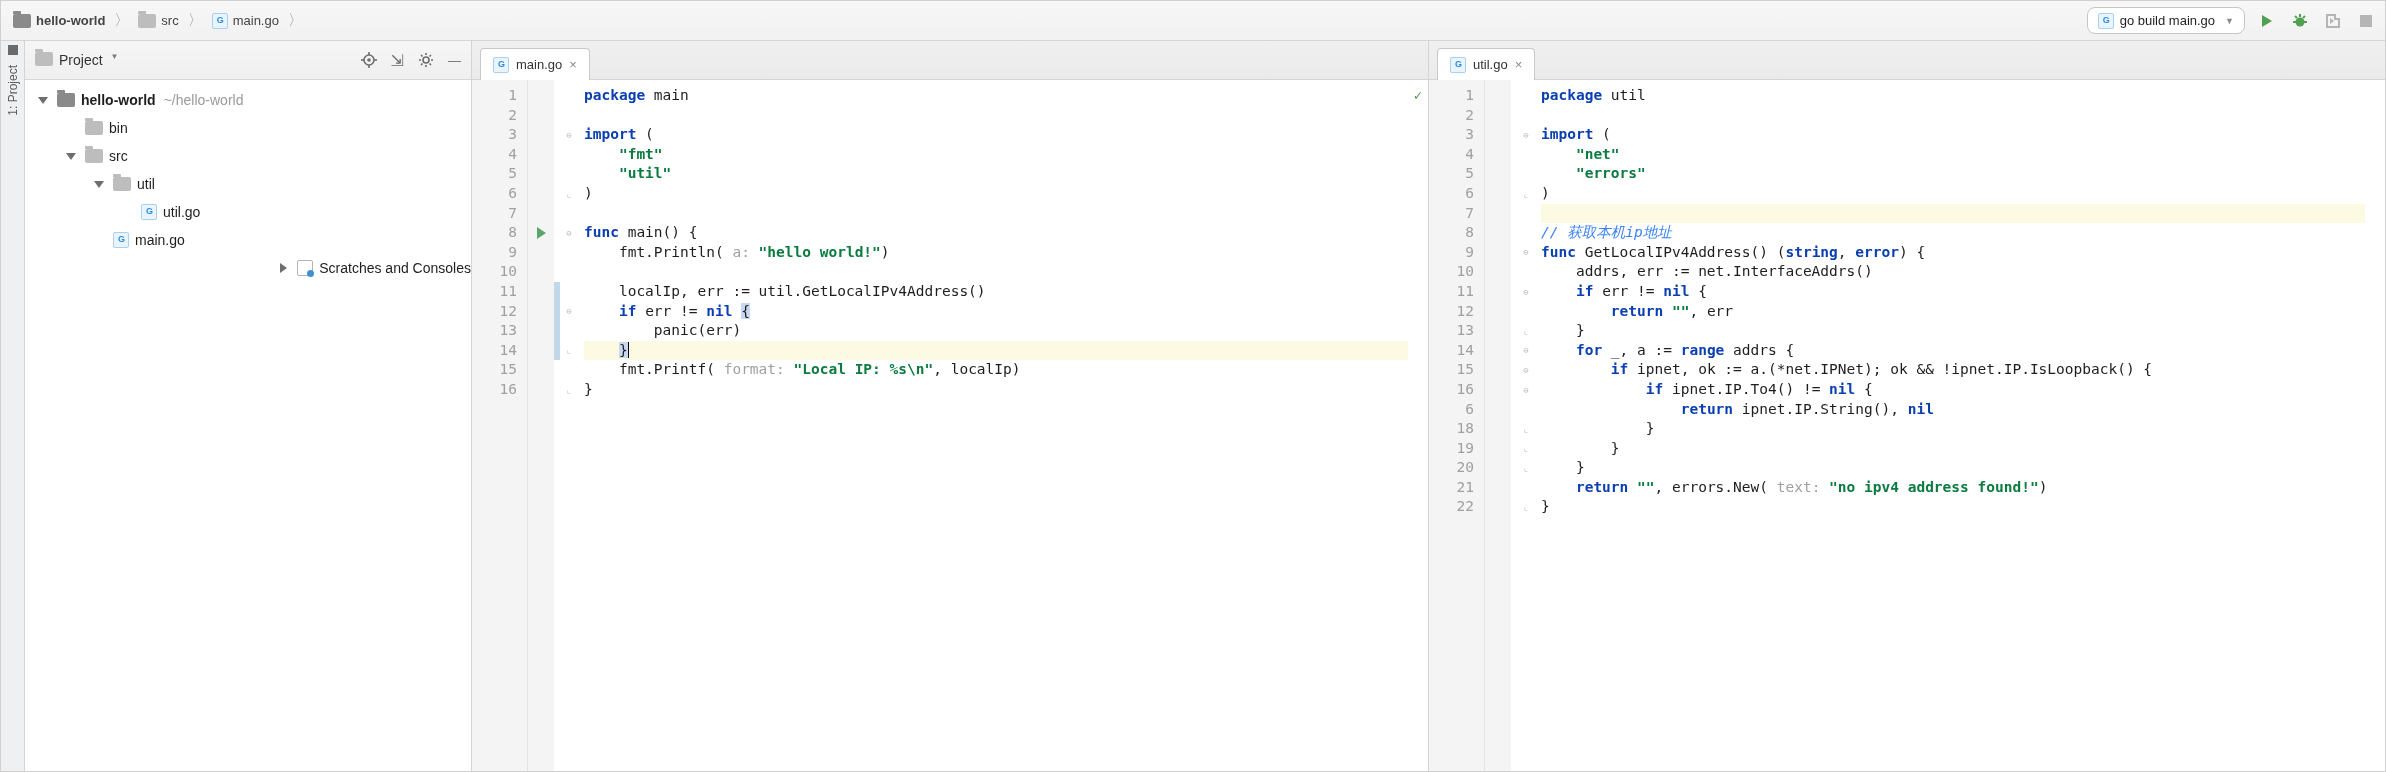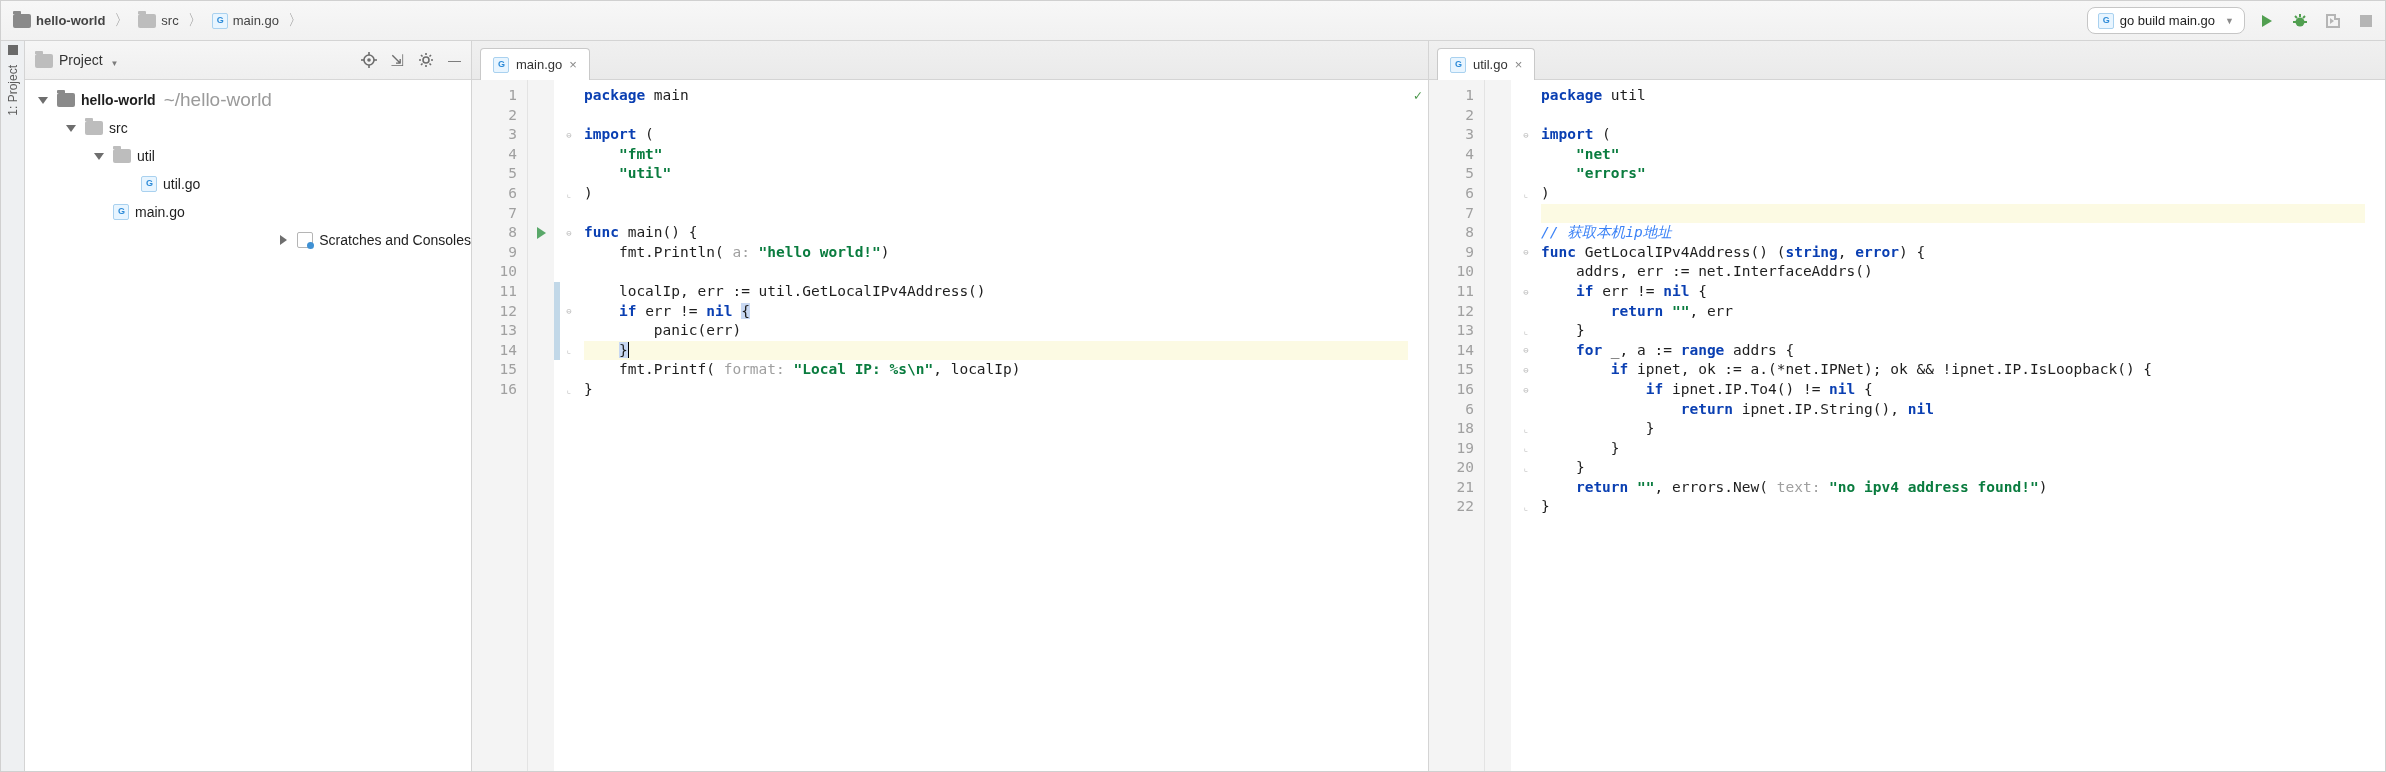--- a/index.html
+++ b/index.html
@@ -22,7 +22,7 @@
 .leftstrip .sq{width:10px;height:10px;background:#6a6a6a;}
 .sidebar{width:447px;background:#fff;border-right:1px solid #d4d4d4;display:flex;flex-direction:column;}
 .side-header{height:39px;background:linear-gradient(#f6f6f6,#efefef);border-bottom:1px solid #d7d7d7;display:flex;align-items:center;padding:0 10px;gap:10px;}
-.side-header .proj{display:flex;align-items:flex-end;gap:6px;font-size:14px;color:#333;}
+.side-header .proj{display:flex;align-items:flex-start;gap:6px;font-size:14px;color:#333;}
 .side-header .tri{font-size:8px;color:#7b7b7b;margin-left:2px;}
 .side-header .tb-icons{margin-left:auto;display:flex;align-items:center;gap:14px;color:#6d6d6d;}
 .tree{flex:1;overflow:auto;padding:6px 0;}

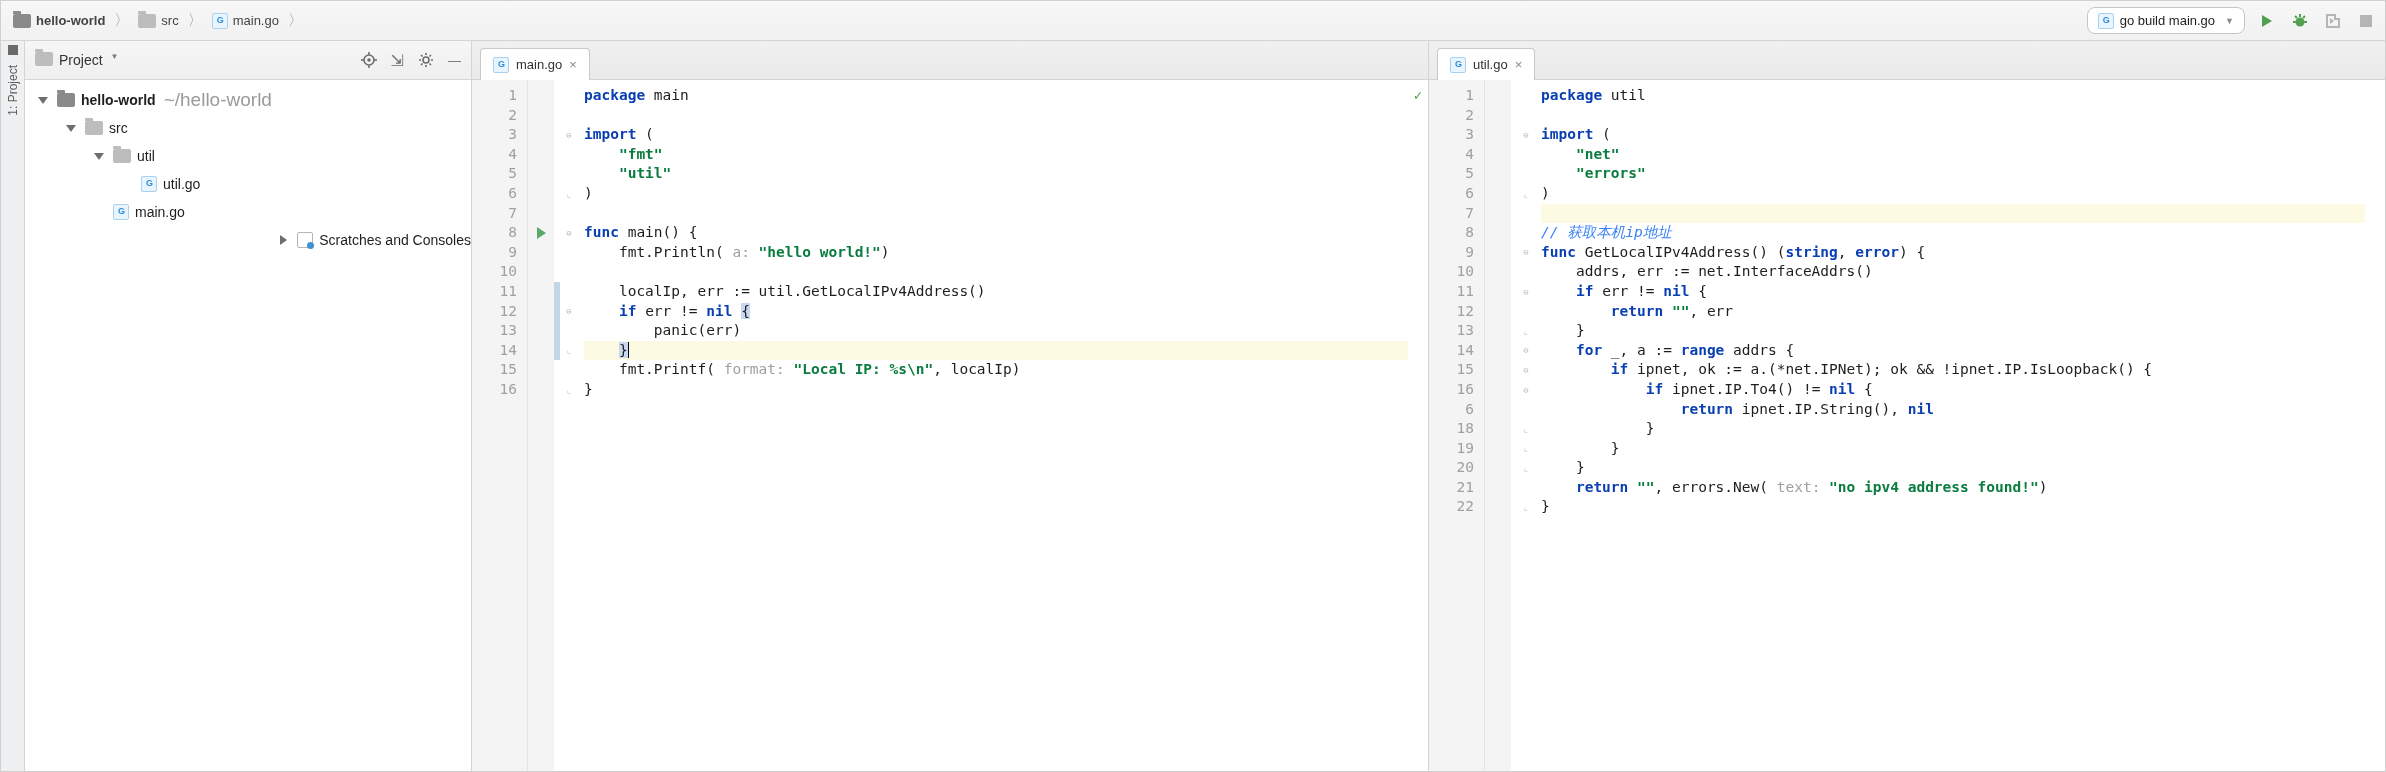--- a/index.html
+++ b/index.html
@@ -46,7 +46,7 @@
 .scratch-icon::after{content:"";position:absolute;width:7px;height:7px;background:#3f91d4;border-radius:50%;bottom:-2px;right:-2px;}
 .nodetext{font-size:14px;}
 .nodetext.bold{font-weight:600;}
-.nodehint{color:#9a9a9a;font-size:19px;margin-left:2px;}
+.nodehint{color:#9a9a9a;font-size:14px;margin-left:2px;}
 .editors{flex:1;display:flex;min-width:0;}
 .ed{flex:1;display:flex;flex-direction:column;border-right:1px solid #d4d4d4;min-width:0;}
 .ed:last-child{border-right:none;}

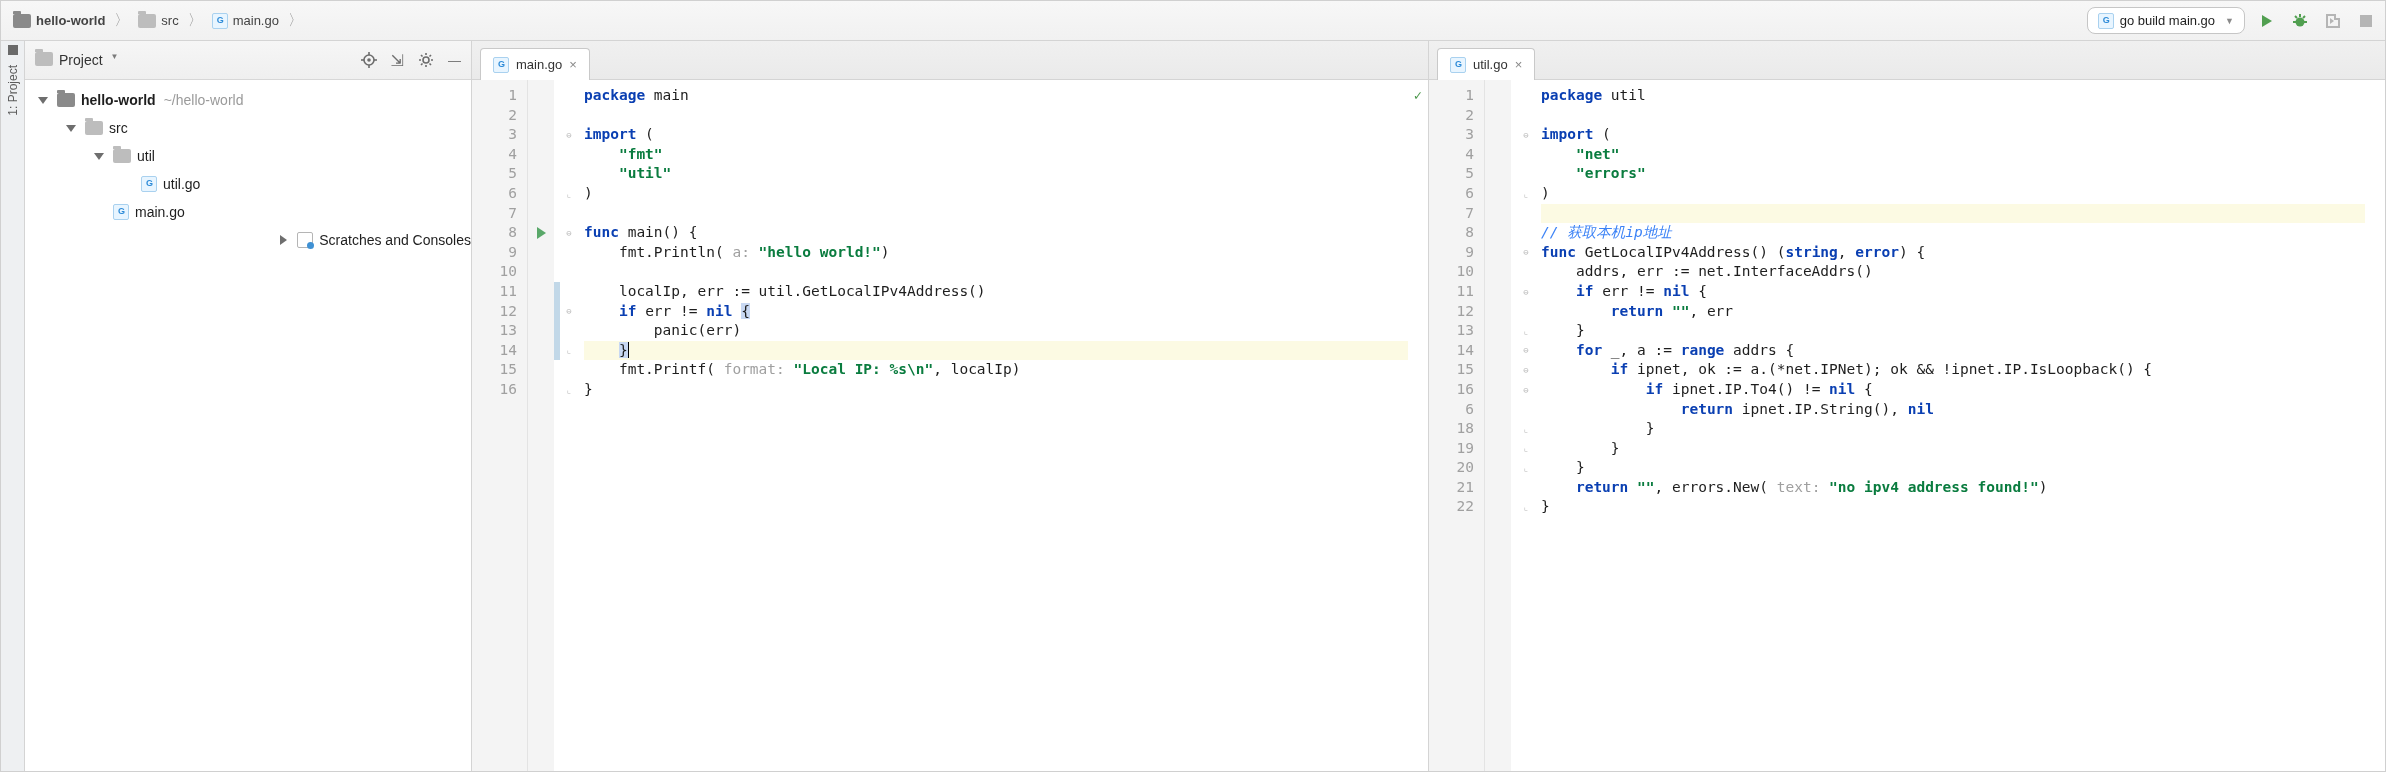--- a/index.html
+++ b/index.html
@@ -194,6 +194,11 @@
             <span class="nodehint">~/hello-world</span>
           </div>
           <div class="node" style="padding-left: 38px;">
+            <span class="arrwrap"></span>
+            <span class="folder"></span>
+            <span class="nodetext">bin</span>
+          </div>
+          <div class="node" style="padding-left: 38px;">
             <span class="arrwrap">
               <span class="arr open"></span>
             </span>

